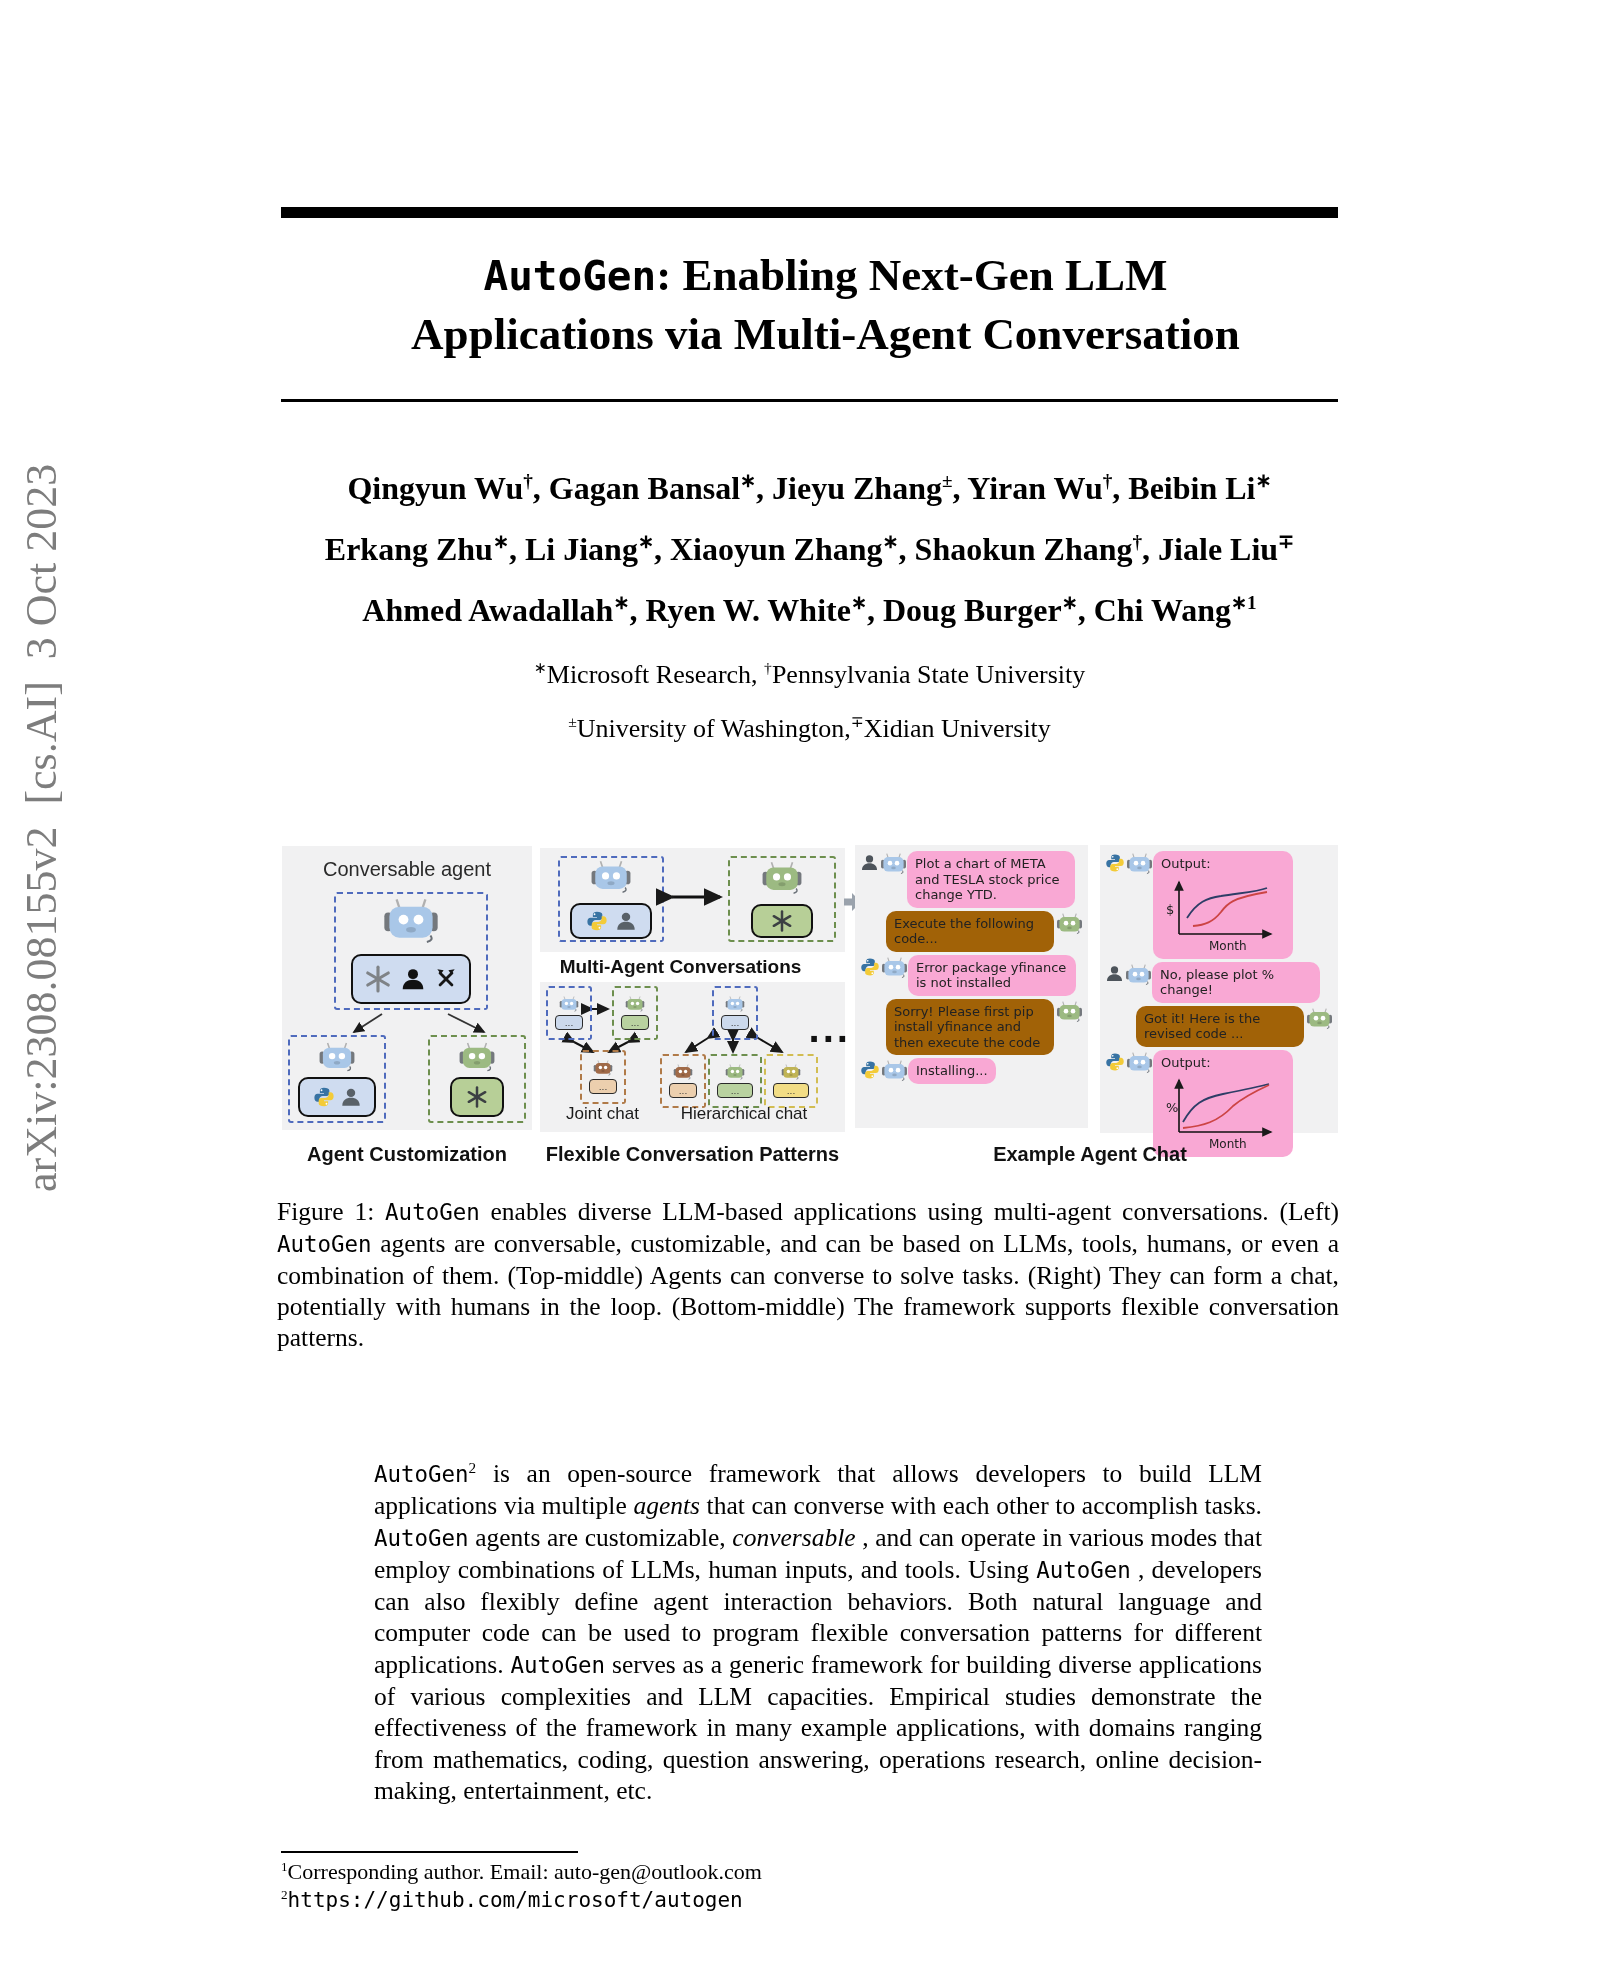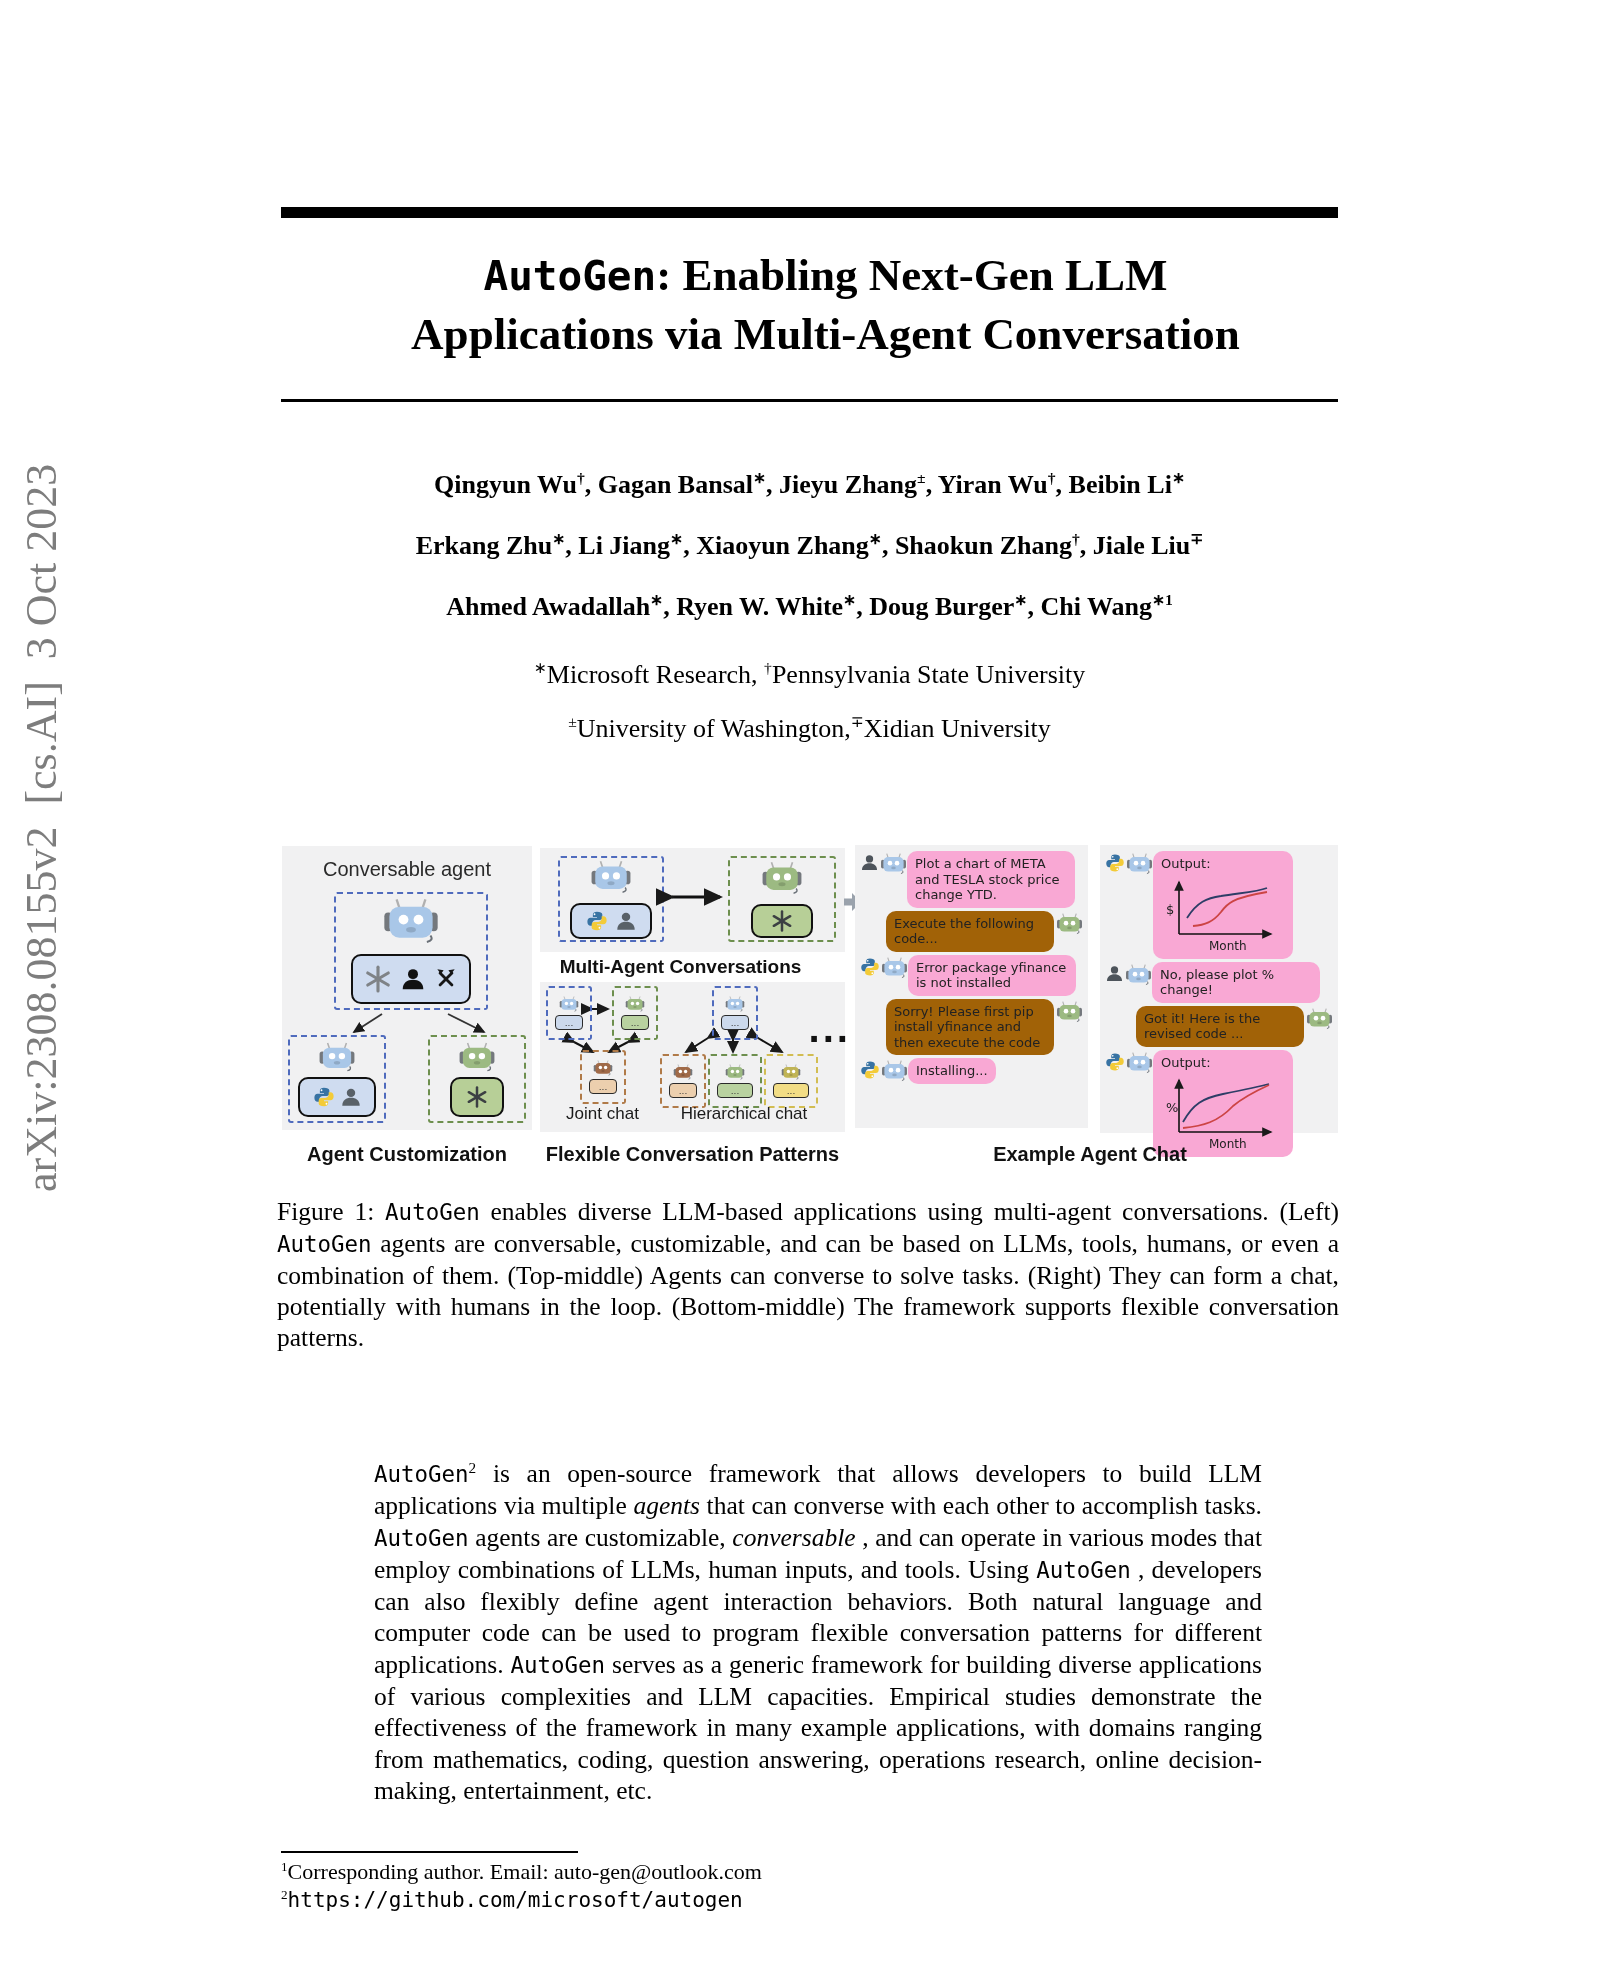--- a/index.html
+++ b/index.html
@@ -30,7 +30,7 @@
 
   
   .author-line { position:absolute; left:281px; width:1057px; text-align:center;
-    font-weight:bold; font-size:26px; }
+    font-weight:bold; font-size:32px; }
   .affil-line { position:absolute; left:281px; width:1057px; text-align:center; font-size:26px; }
 
   

